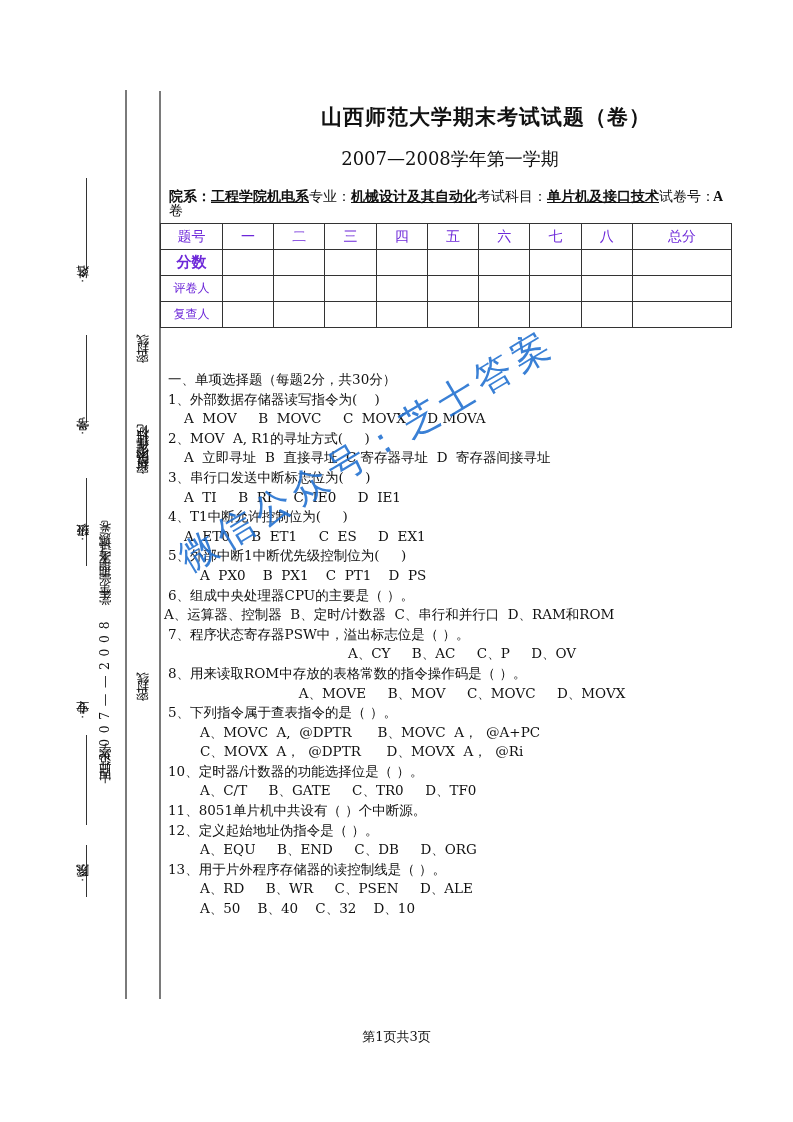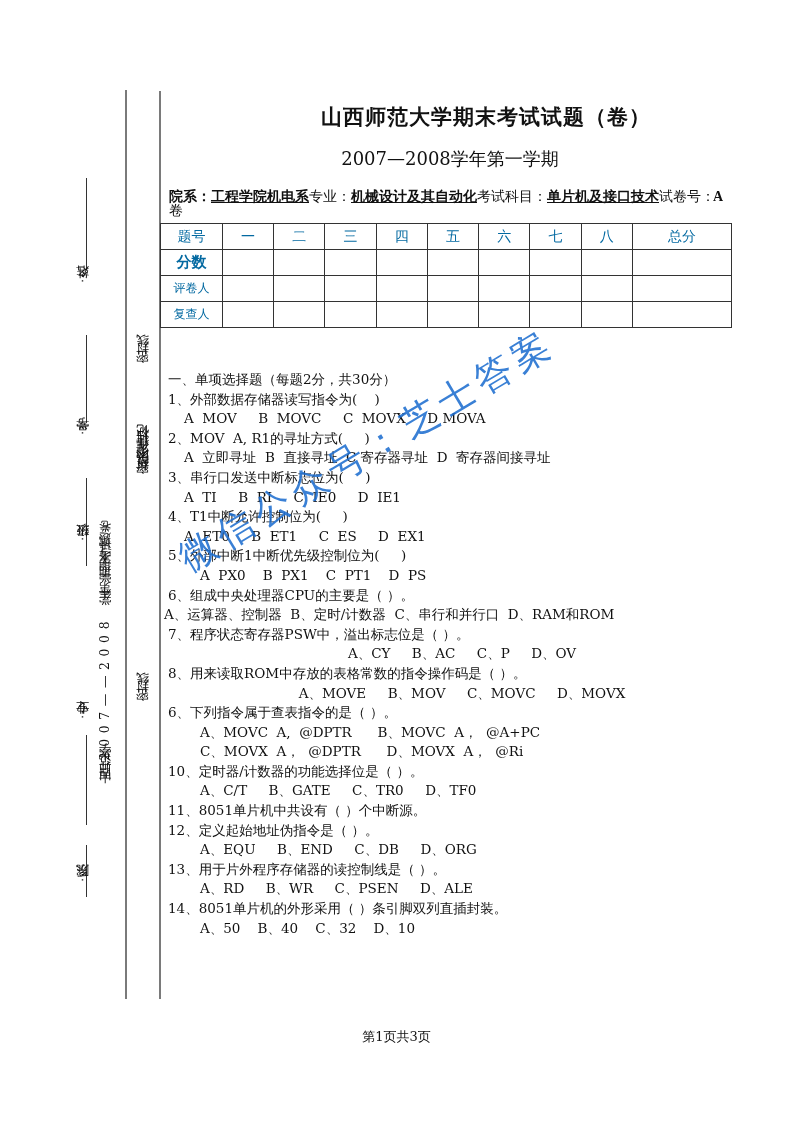--- a/index.html
+++ b/index.html
@@ -43,7 +43,7 @@
   }
   table.score td {
     border: 1px solid #333; height: 25px; padding: 0; text-align: center;
-    font-size: 14px; color: #0369a1;
+    font-size: 14px; color: #6d28d9;
   }
   table.score td.first { width: 61px; }
   table.score td.small { font-size: 12px; }

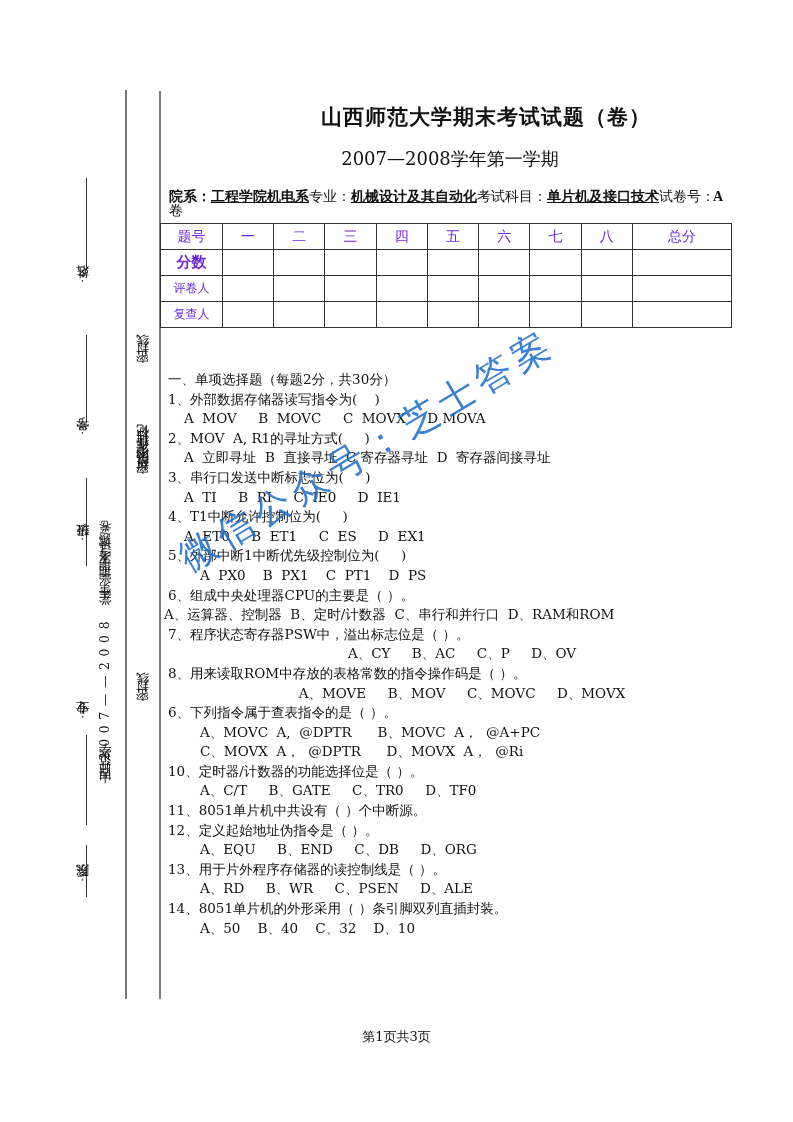--- a/index.html
+++ b/index.html
@@ -182,7 +182,7 @@
   <div class="line">8、用来读取ROM中存放的表格常数的指令操作码是（ ）。</div>
   <div class="line opt3">A、MOVE     B、MOV     C、MOVC     D、MOVX</div>
 
-  <div class="line">6、下列指令属于查表指令的是（ ）。</div>
+  <div class="line">5、下列指令属于查表指令的是（ ）。</div>
   <div class="line opt2">A、MOVC  A,  @DPTR      B、MOVC  A，  @A+PC</div>
   <div class="line opt2">C、MOVX  A，  @DPTR      D、MOVX  A，  @Ri</div>
 

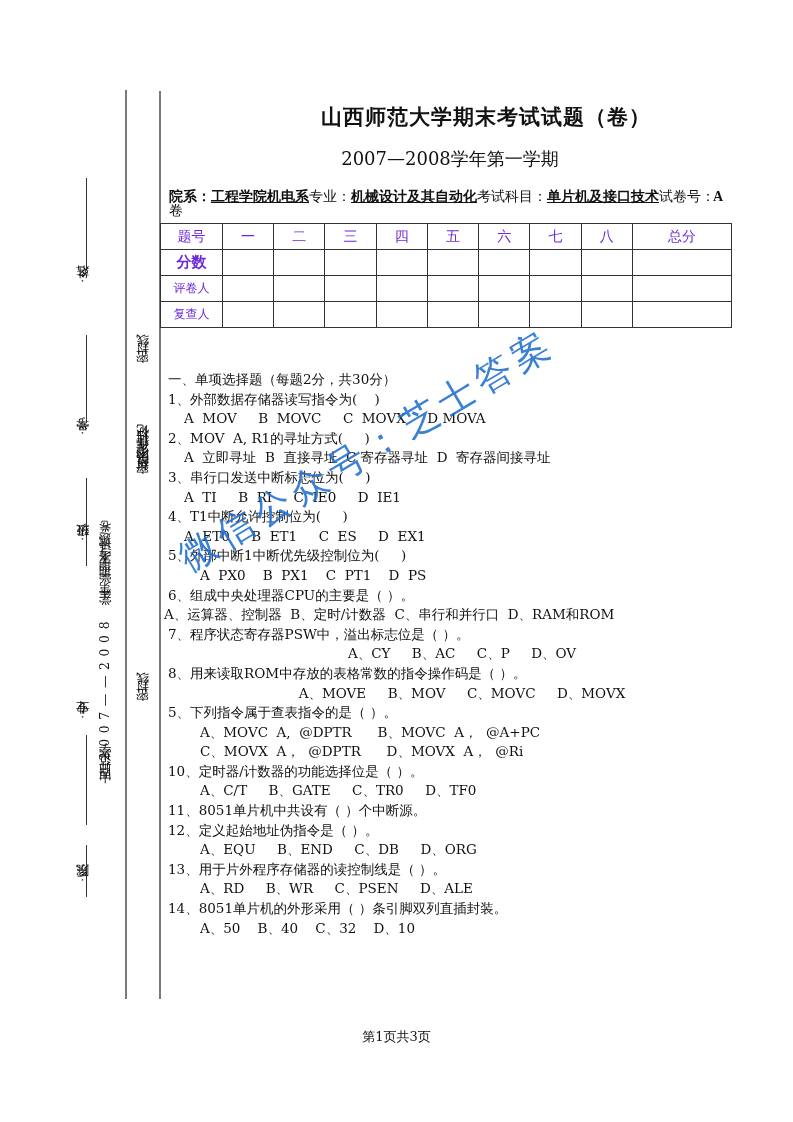--- a/index.html
+++ b/index.html
@@ -197,7 +197,6 @@
   <div class="line">13、用于片外程序存储器的读控制线是（ ）。</div>
   <div class="line opt2">A、RD     B、WR     C、PSEN     D、ALE</div>
 
-  <div class="line">14、8051单片机的外形采用（ ）条引脚双列直插封装。</div>
   <div class="line opt2">A、50    B、40    C、32    D、10</div>
 </div>
 

